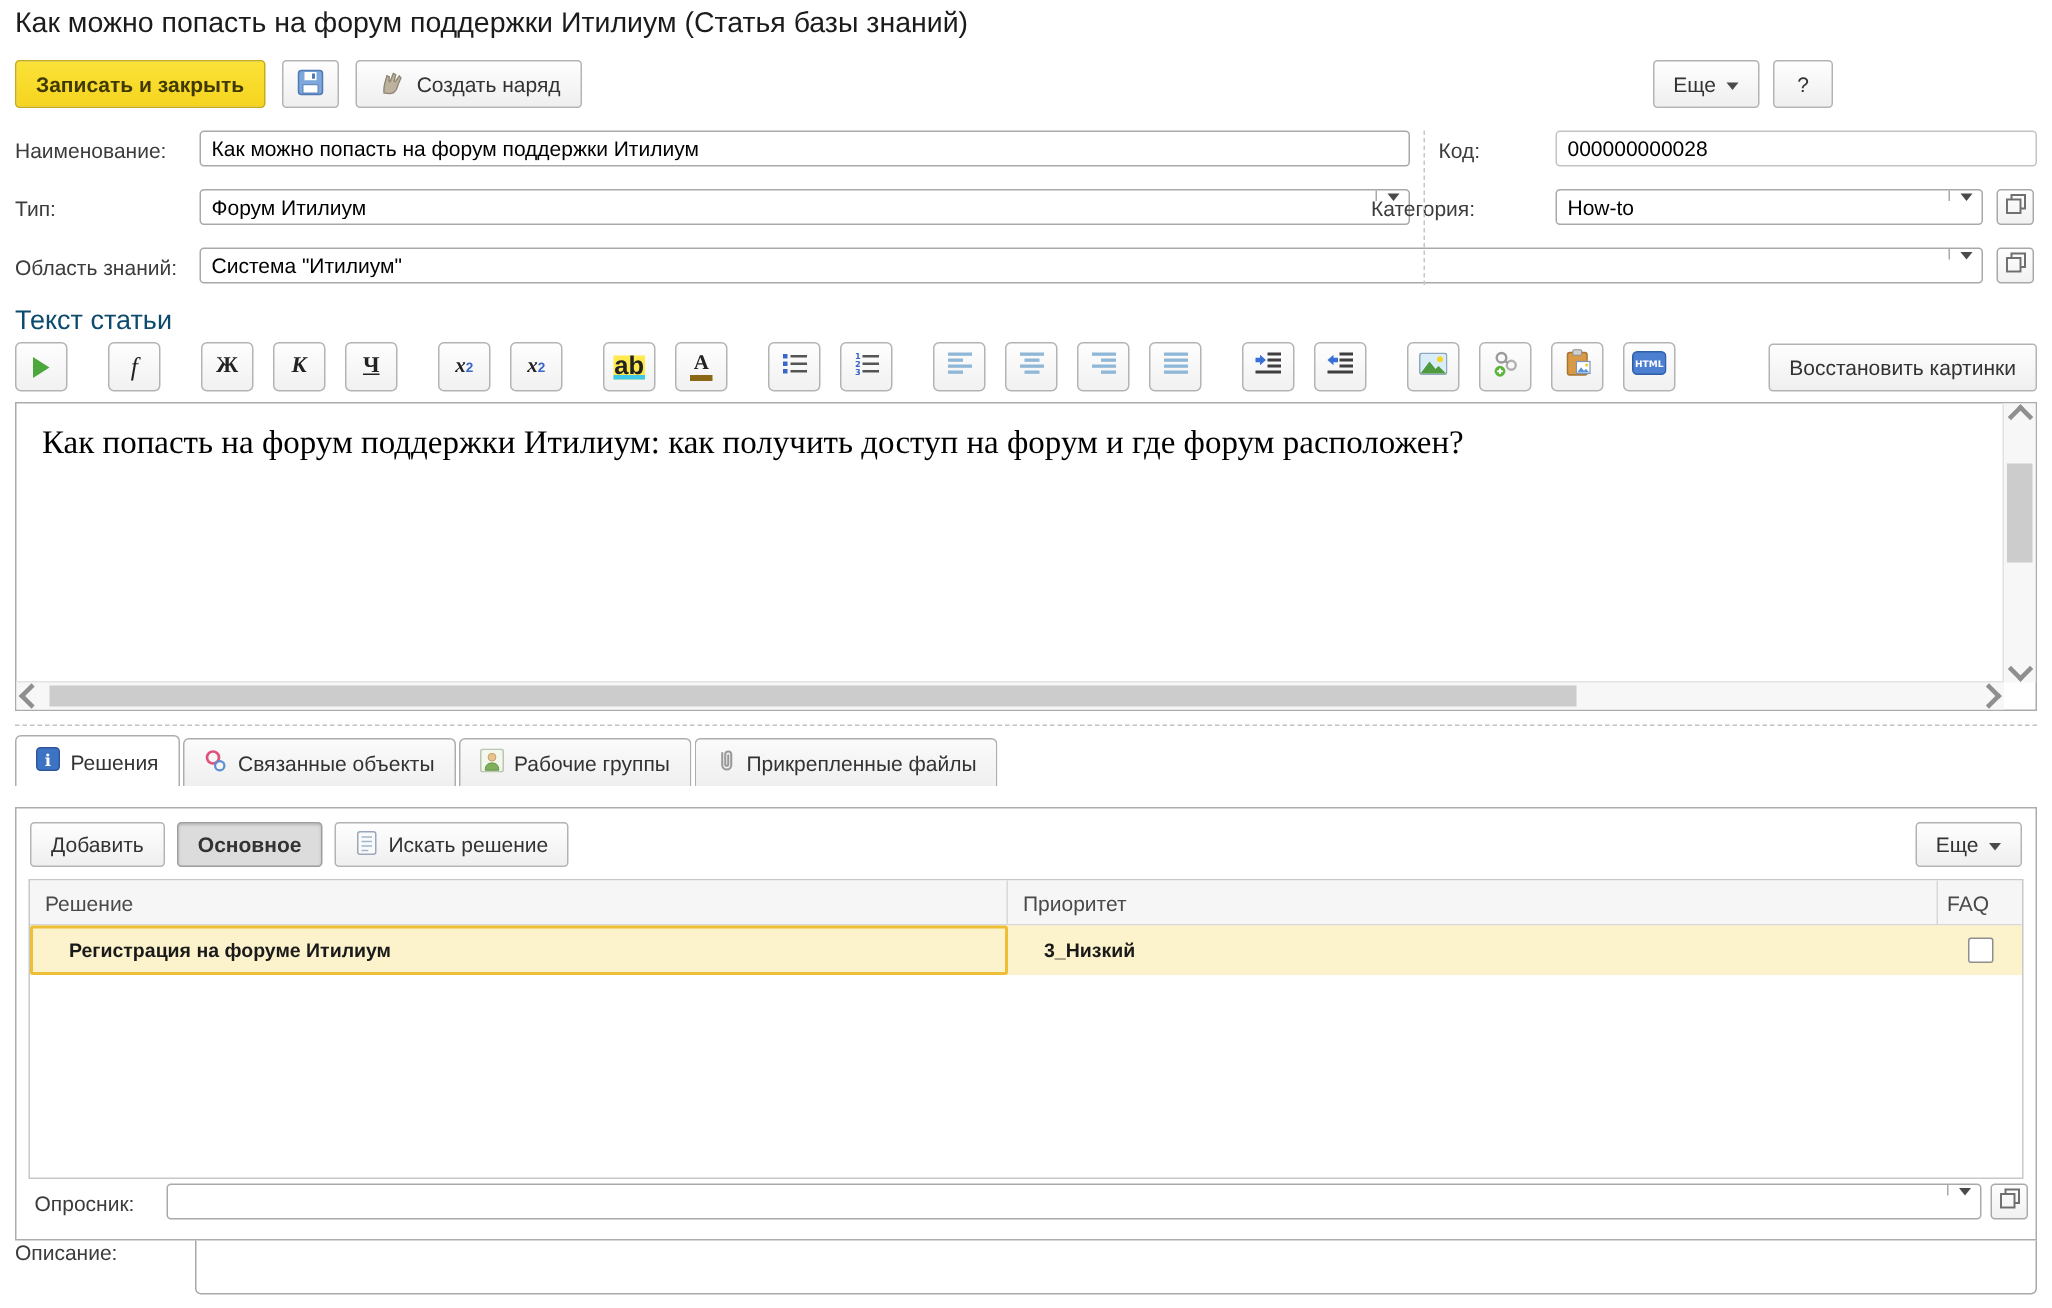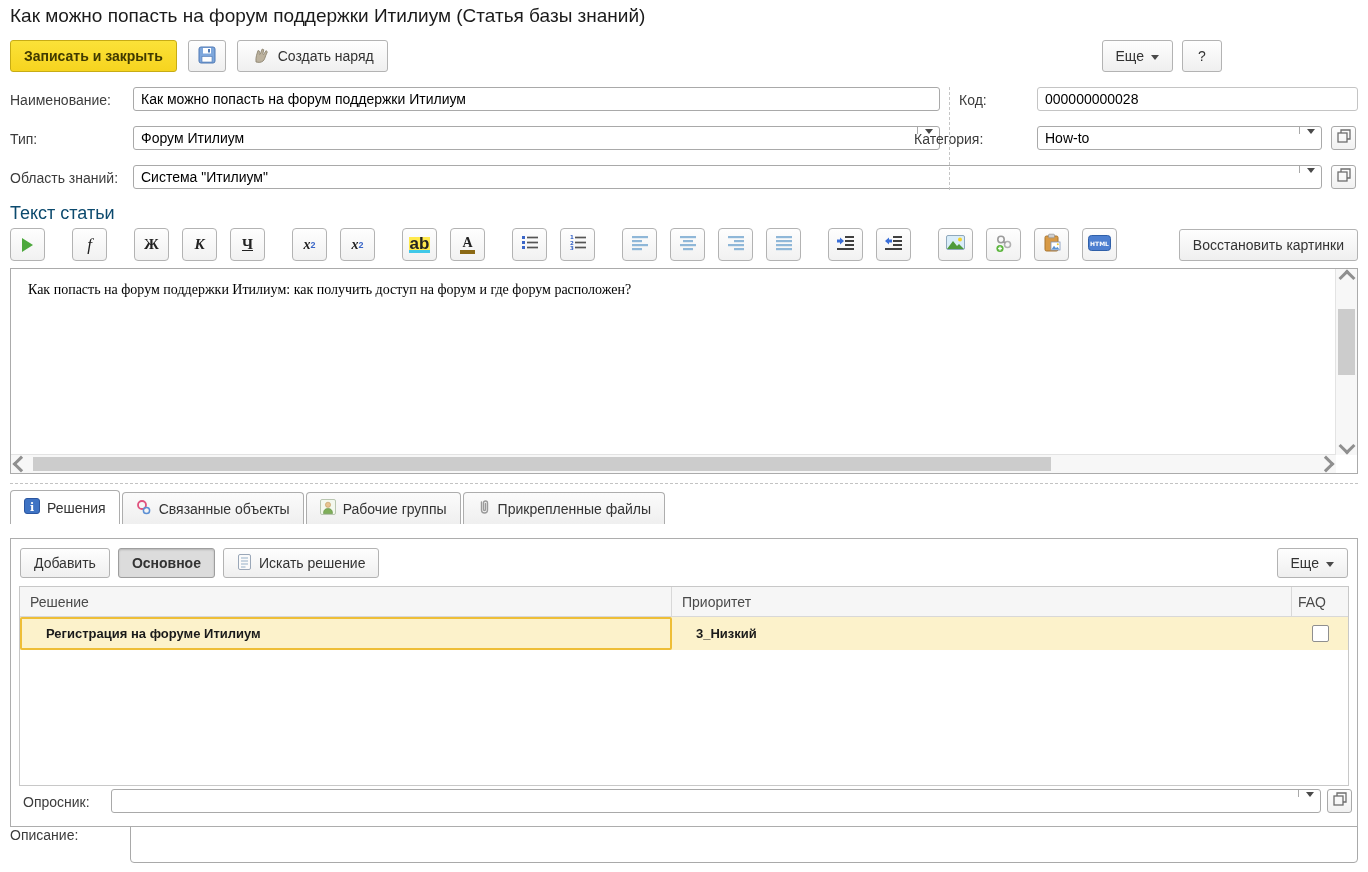--- a/index.html
+++ b/index.html
@@ -61,7 +61,7 @@
   
   .editor{left:10px;top:268px;width:1348px;height:206px;border:1px solid #ABABAB;box-sizing:border-box;background:#fff;}
   .ed-content{position:absolute;left:0;top:0;right:21px;bottom:18px;padding:13px 17px;
-      font-family:"Liberation Serif","DejaVu Serif",serif;font-size:14px;color:#000;overflow:hidden;}
+      font-family:"Liberation Serif","DejaVu Serif",serif;font-size:22px;color:#000;overflow:hidden;}
   .vscroll{position:absolute;top:0;right:0;width:21px;bottom:18px;background:#F7F7F7;border-left:1px solid #E3E3E3;}
   .hscroll{position:absolute;left:0;bottom:0;right:21px;height:18px;background:#F7F7F7;border-top:1px solid #E3E3E3;}
   .vthumb{position:absolute;left:2px;right:2px;top:40px;height:66px;background:#CCCCCC;}

